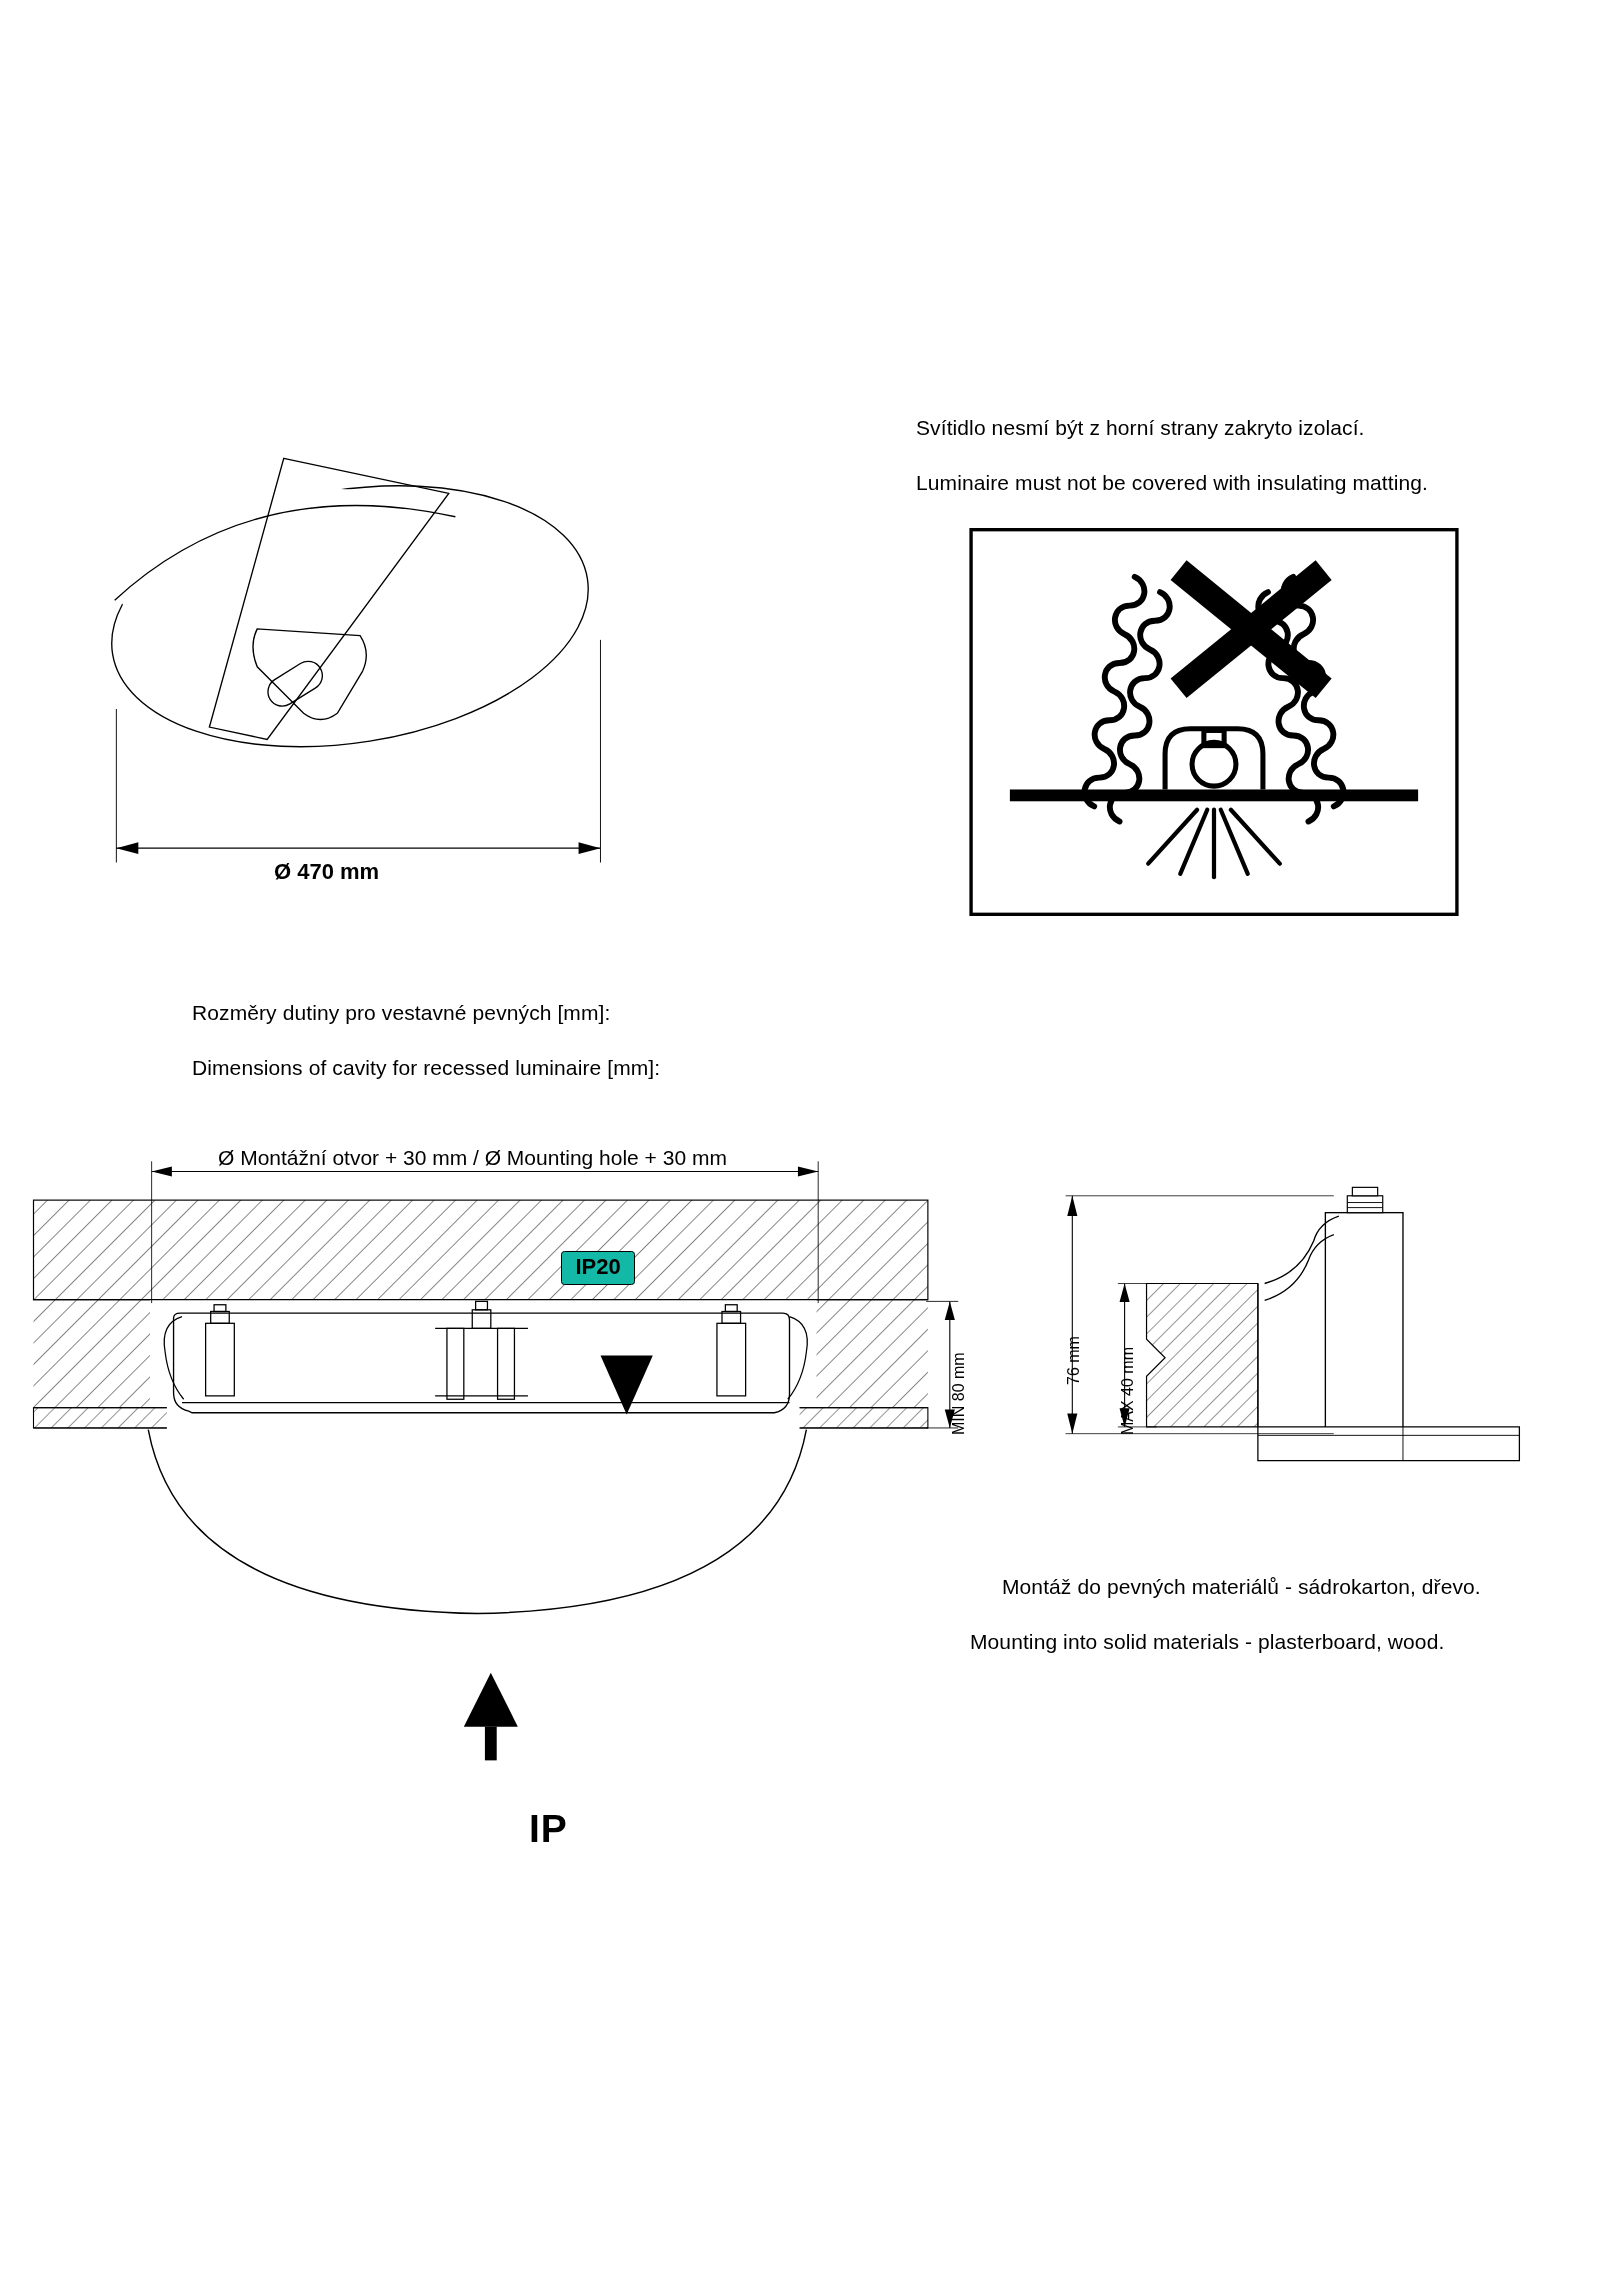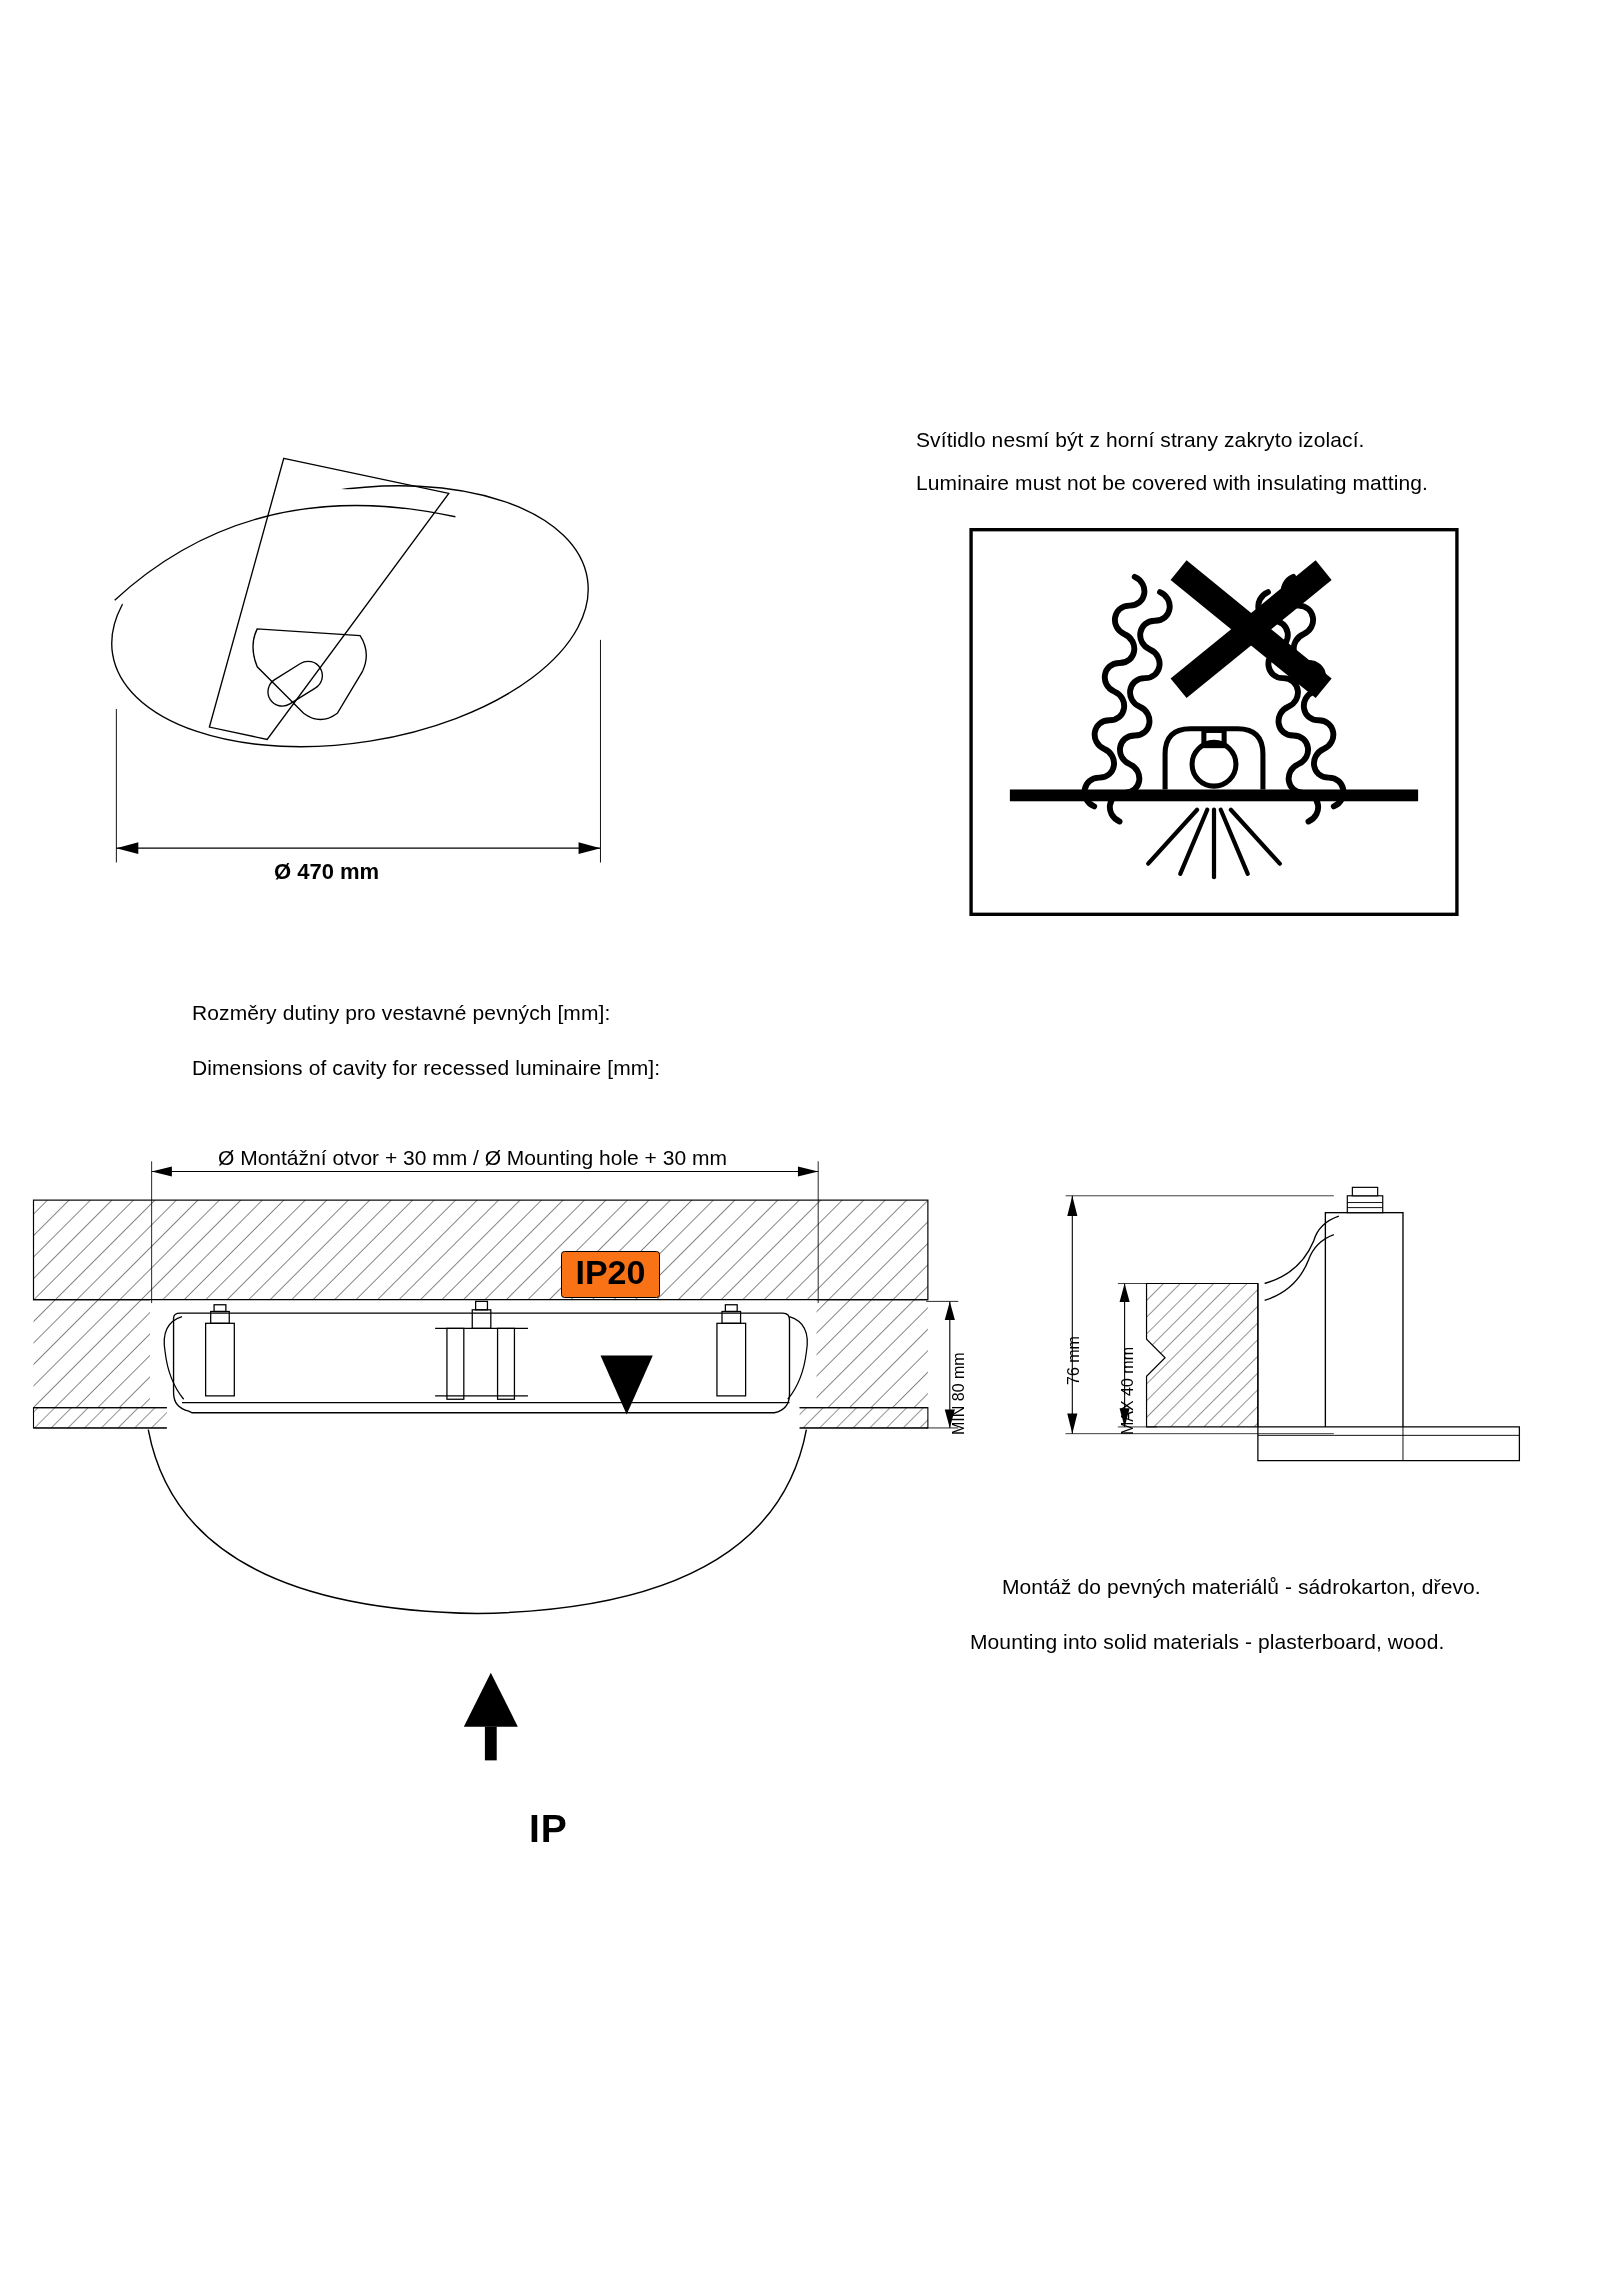--- a/index.html
+++ b/index.html
@@ -68,7 +68,7 @@
 
 <div class="page">
 
-  <div class="abs note-text" style="left:916px; top:416px;margin-top:12px;">Svítidlo nesmí být z horní strany zakryto izolací.</div>
+  <div class="abs note-text" style="left:916px; top:416px;">Svítidlo nesmí být z horní strany zakryto izolací.</div>
   <div class="abs note-text" style="left:916px; top:471px;">Luminaire must not be covered with insulating matting.</div>
 
   <div class="abs" style="left:84px; top:456px;">

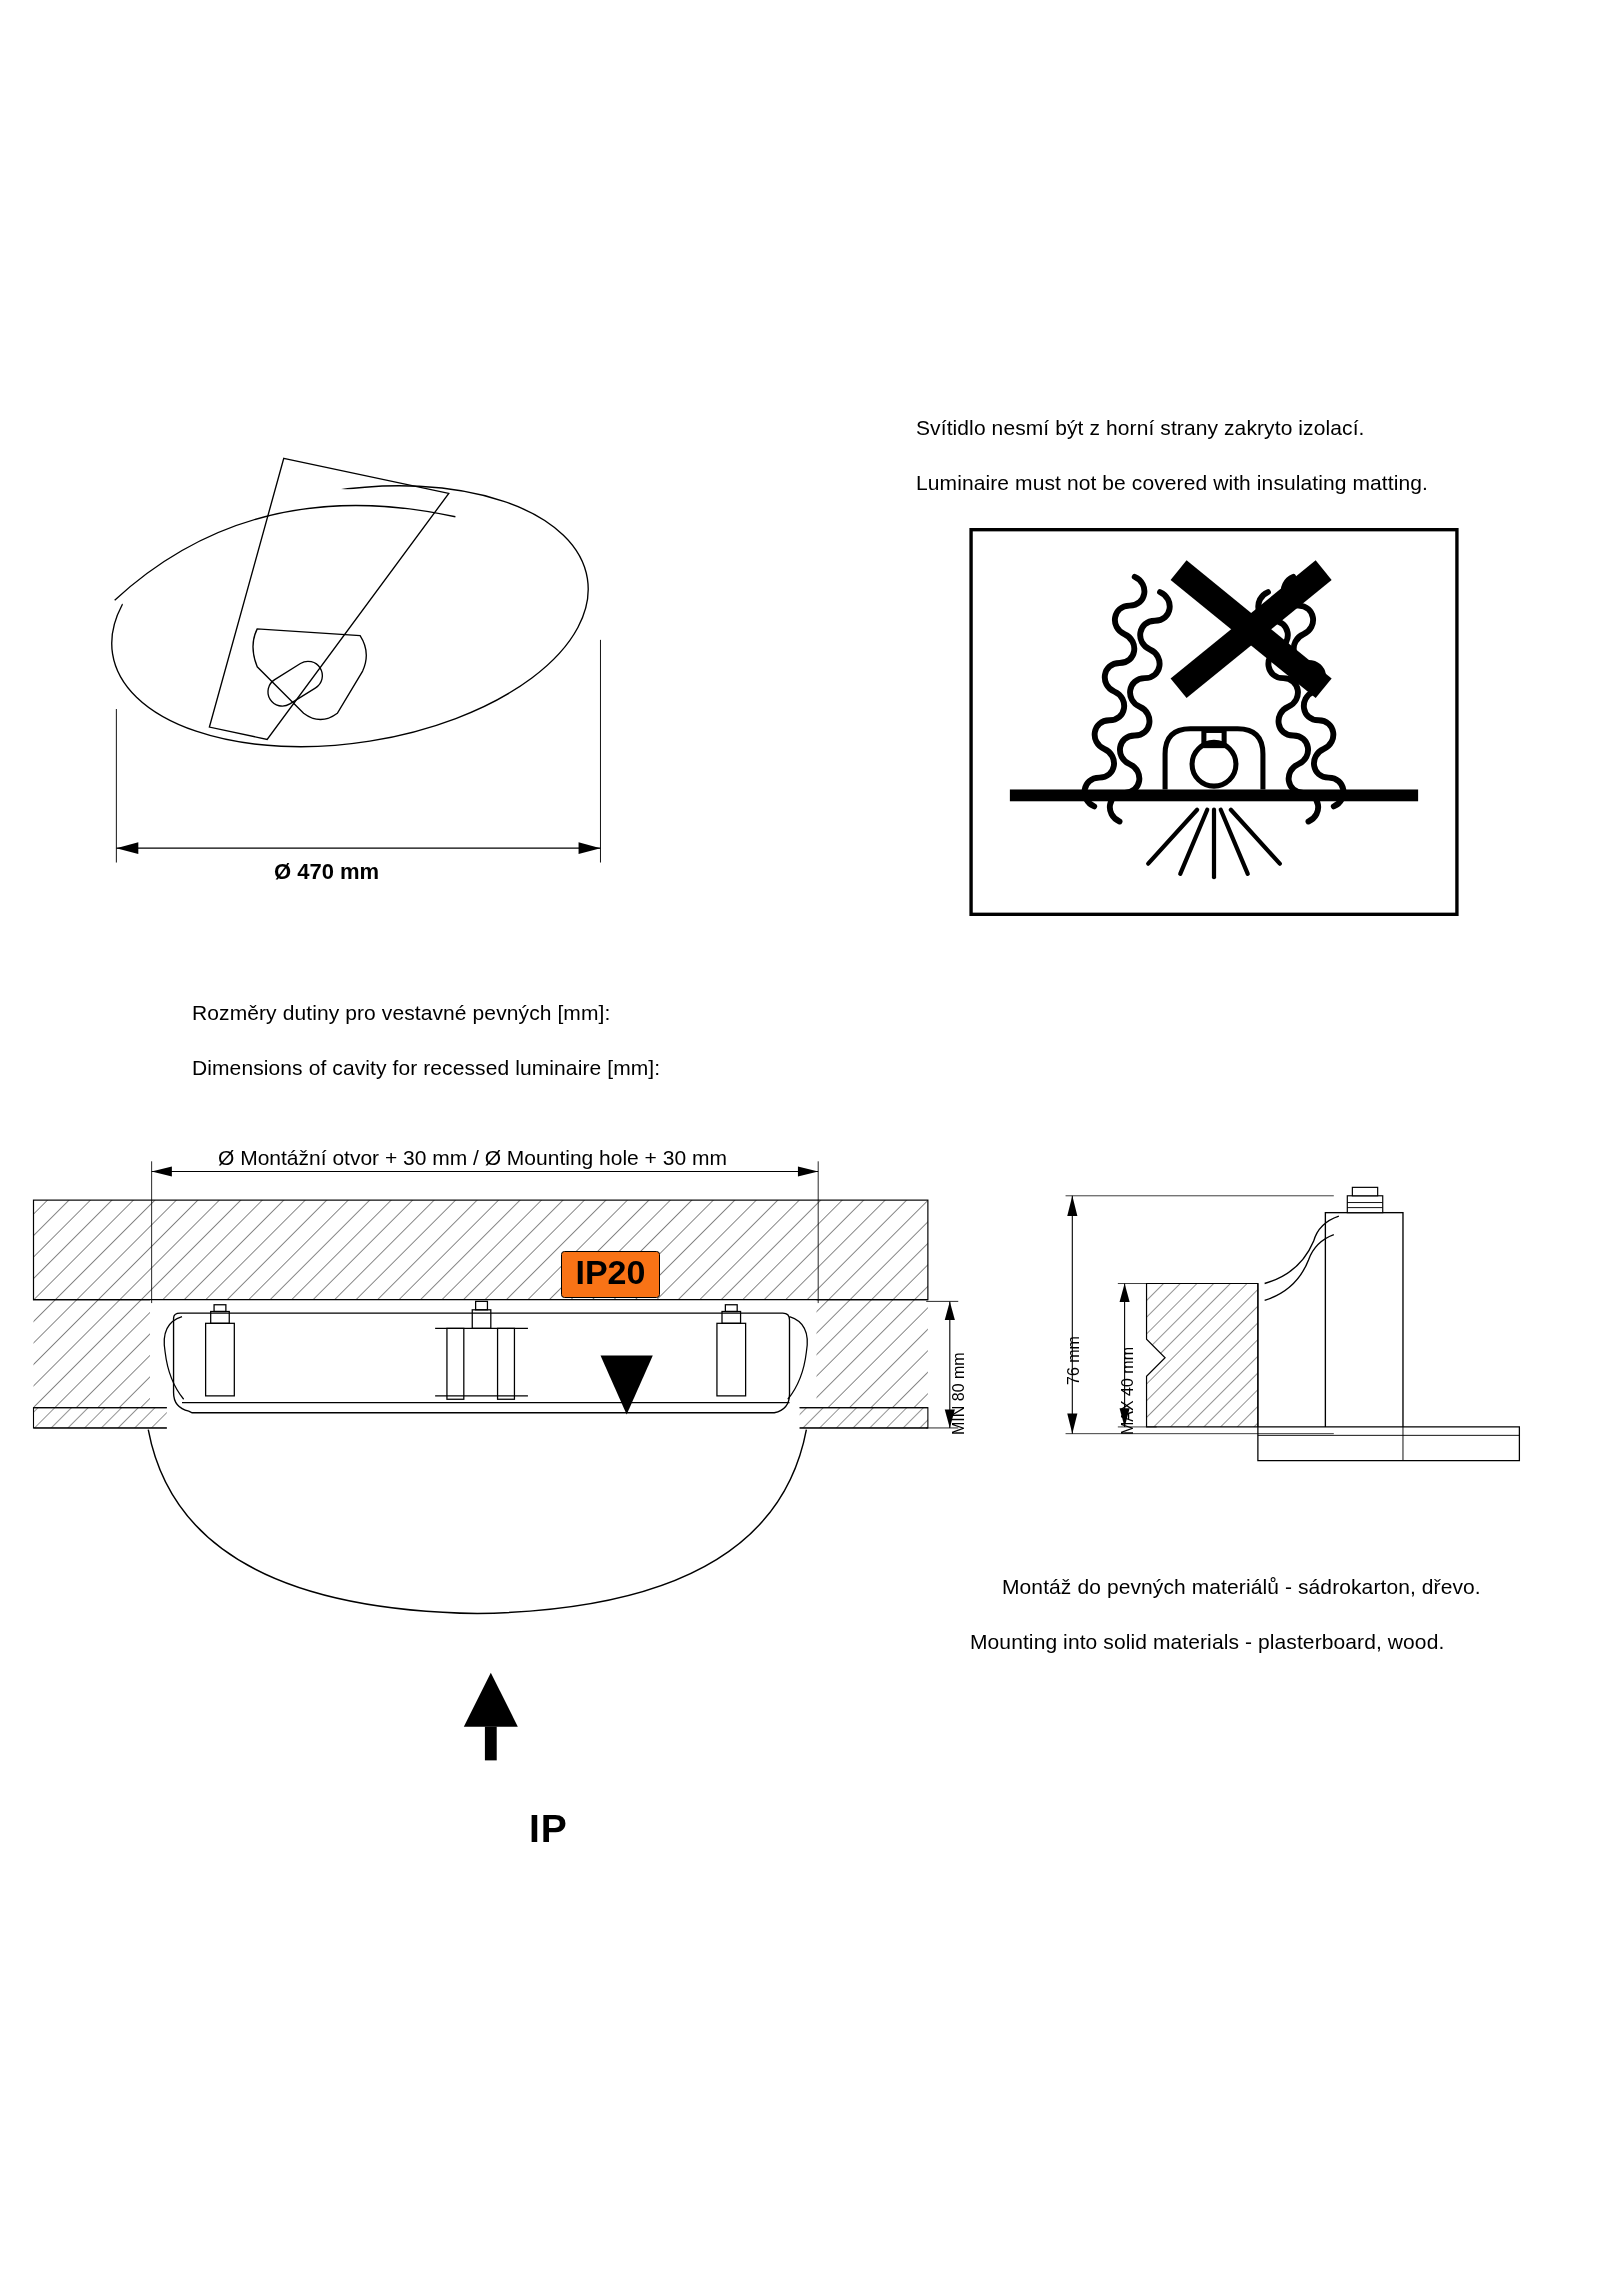--- a/index.html
+++ b/index.html
@@ -47,8 +47,8 @@
   .ip20-box {
     border: 1.7px solid #000;
     border-radius: 3.4px;
-    background: #f97316;
-    font-size: 34px;
+    background: #14b8a6;
+    font-size: 22px;
     font-weight: bold;
     padding: 3.4px 13.5px 5.9px 13.5px;
     line-height: 1.05;

